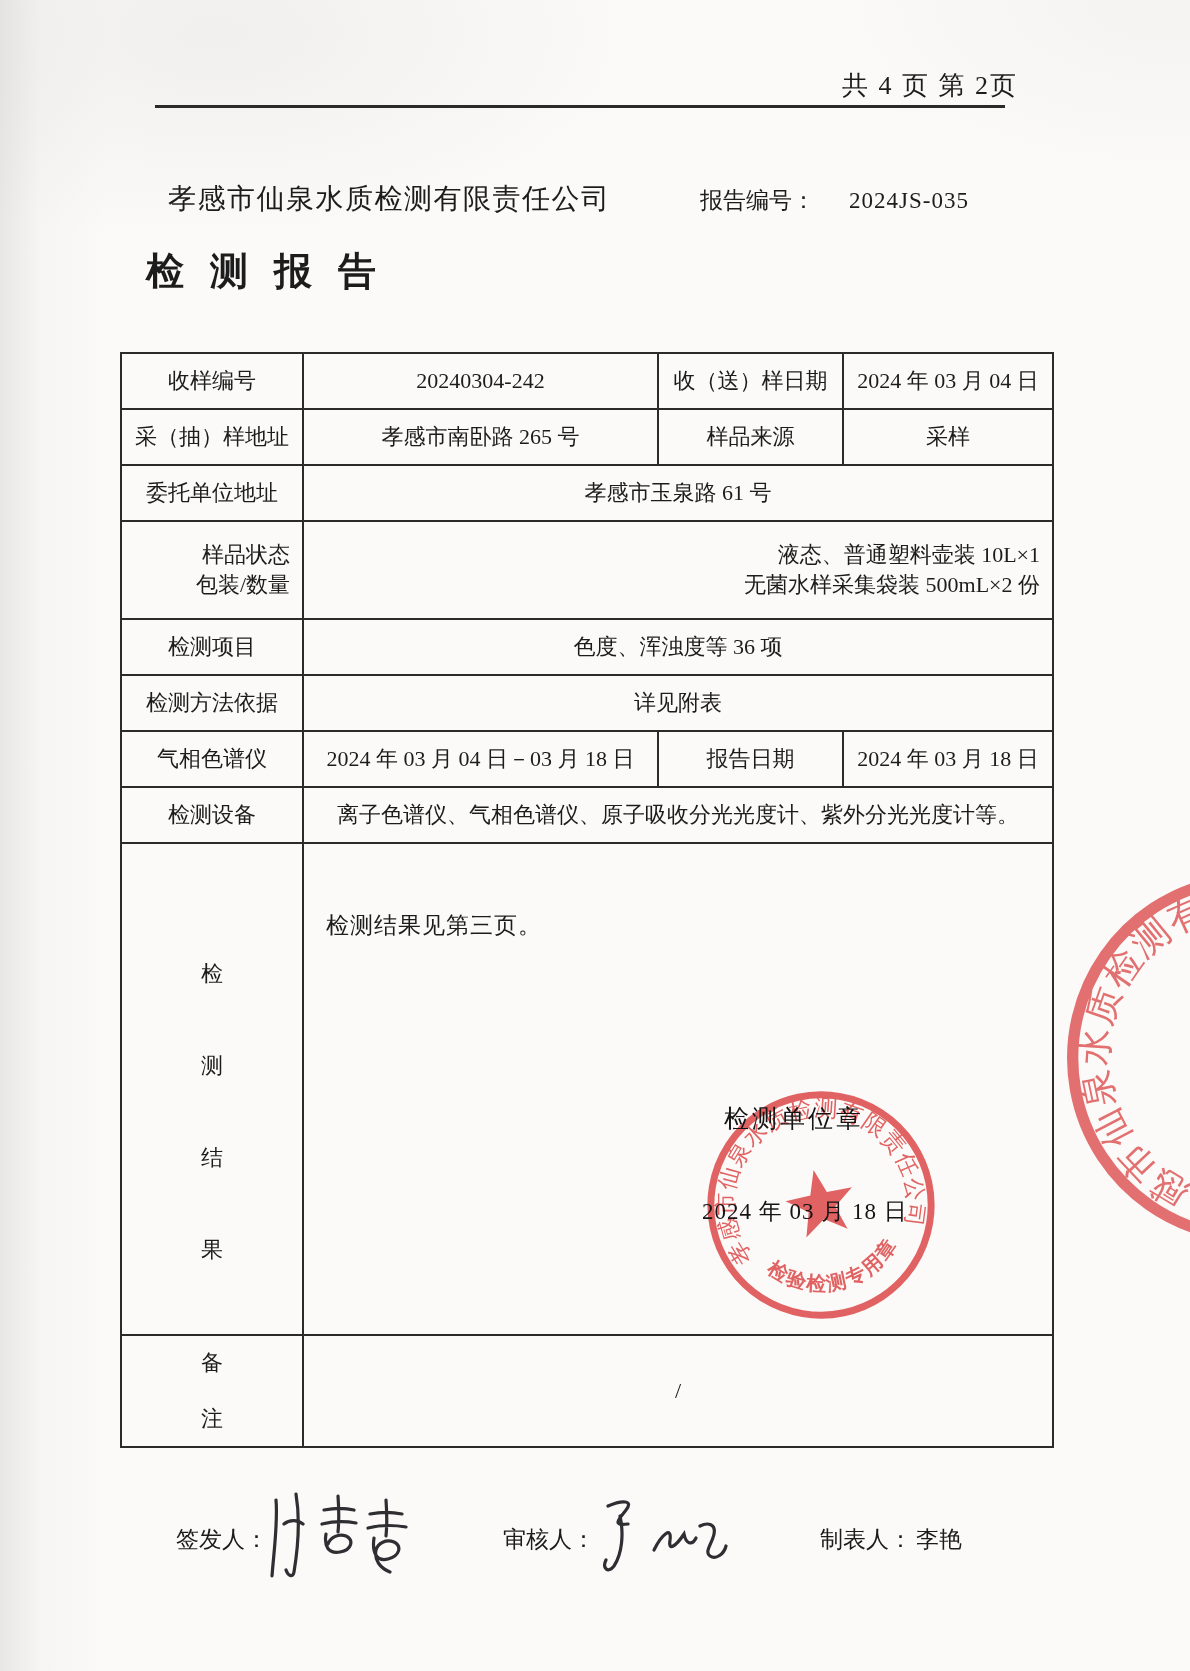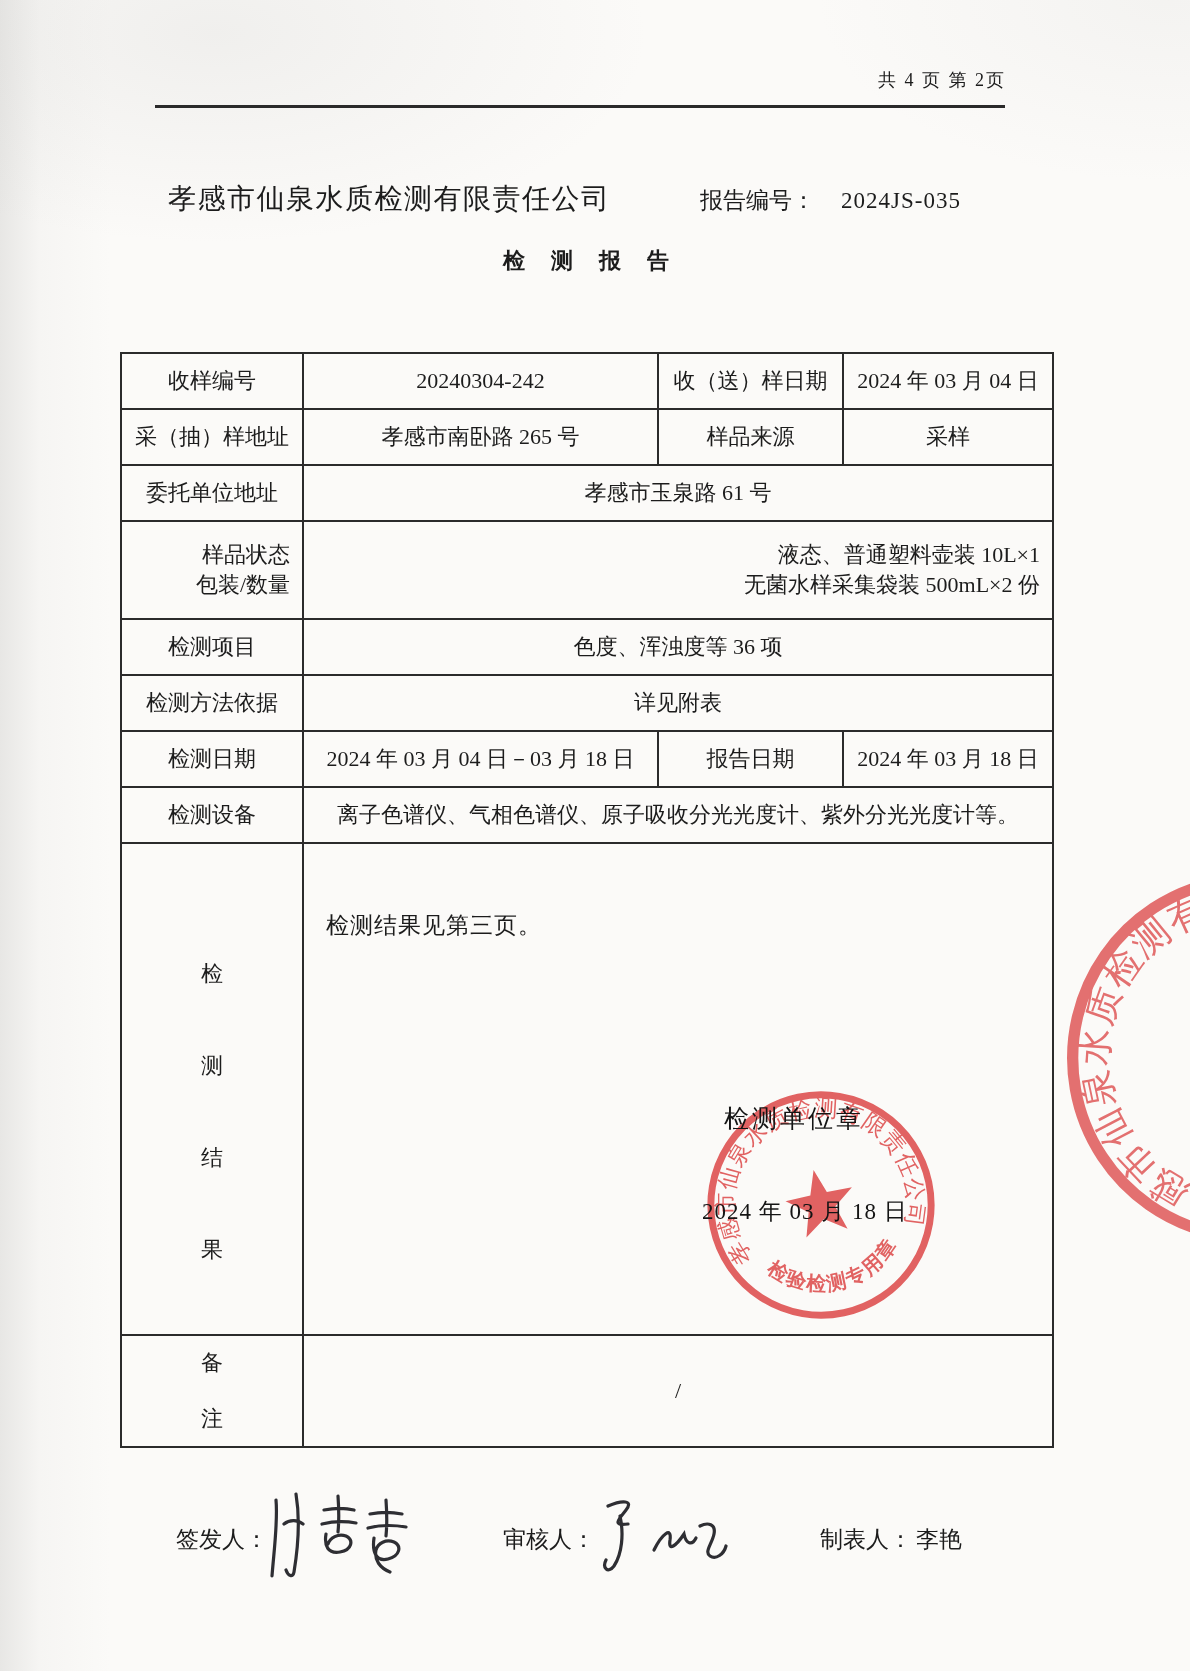--- a/index.html
+++ b/index.html
@@ -14,7 +14,7 @@
     color:#1c1c1c;
   }
   .abs{position:absolute;}
-  .pagination{top:68px;left:4px;width:1002px;text-align:right;font-size:18px;letter-spacing:2px;}
+  .pagination{top:68px;left:16px;width:1002px;text-align:right;font-size:26px;letter-spacing:2px;}
   .headrule{top:105px;left:155px;width:850px;height:3px;background:#2a2a2a;}
   .company{top:180px;left:168px;font-size:28px;letter-spacing:1.5px;}
   .report-no{top:185px;left:700px;font-size:23px;}

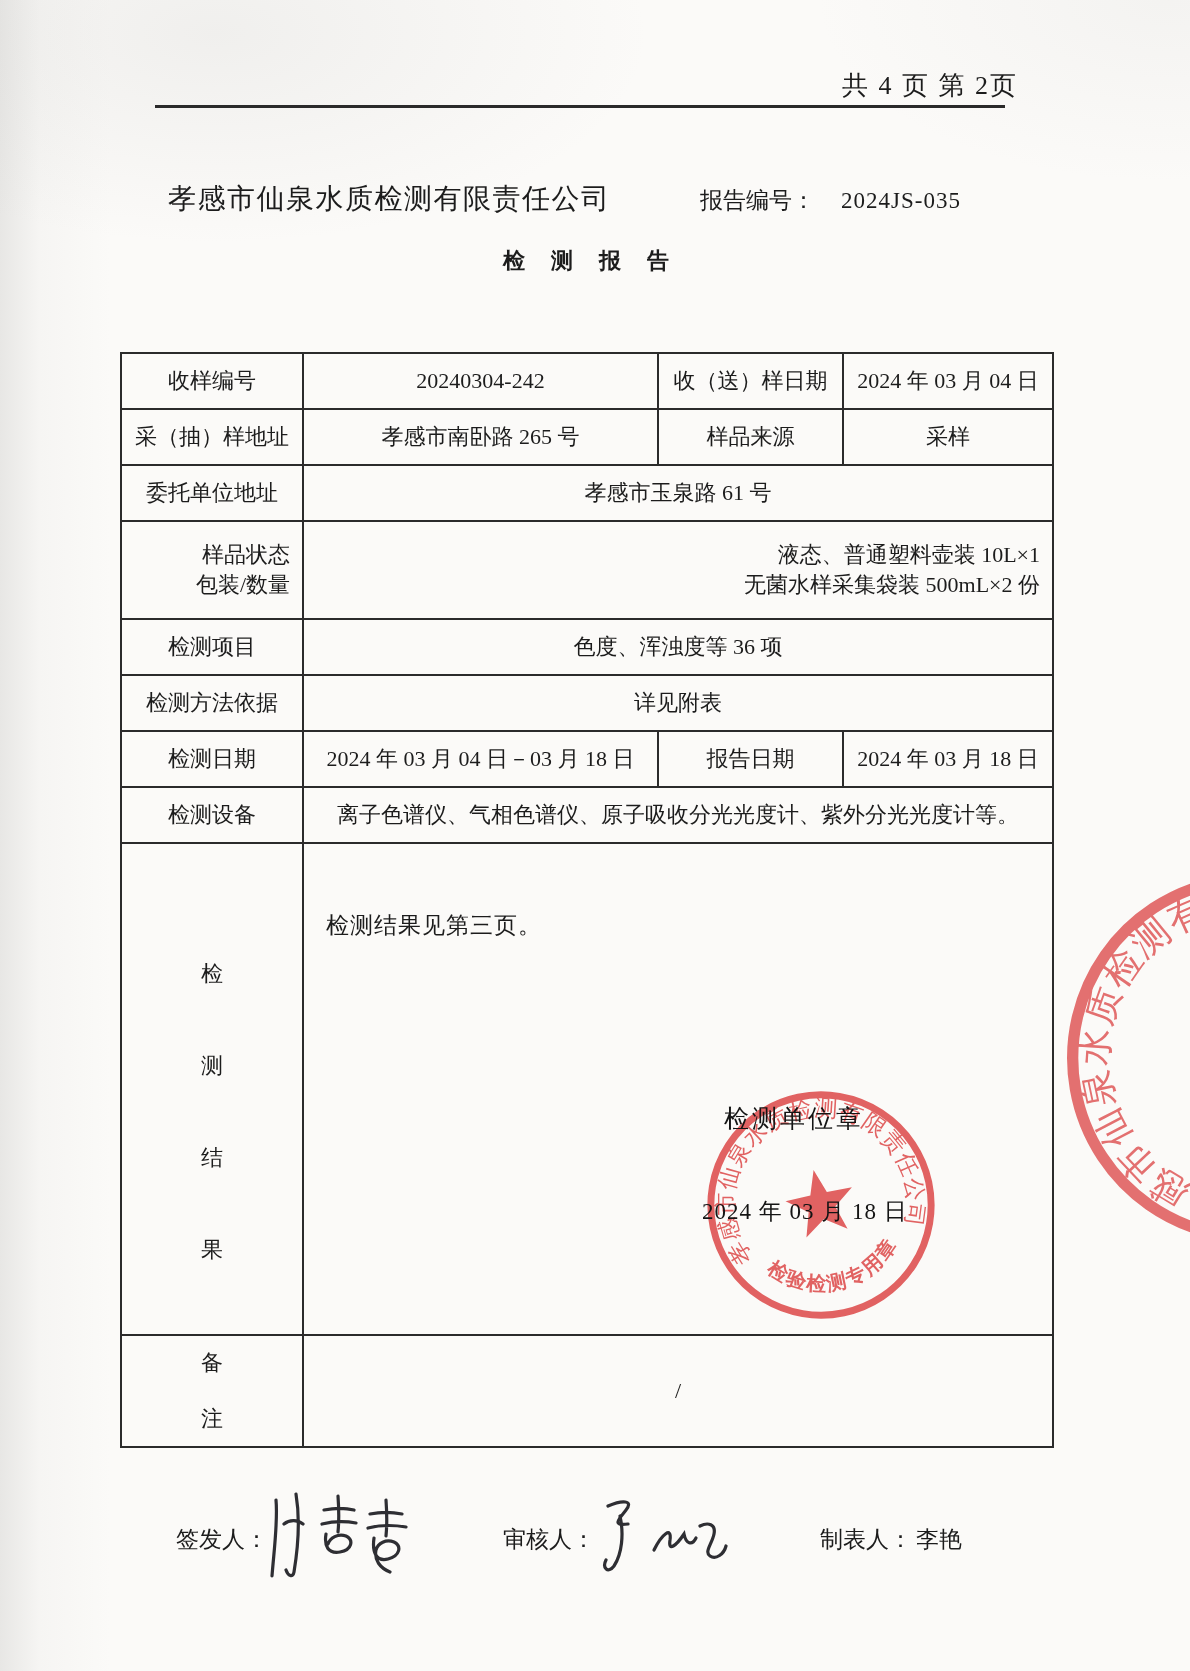--- a/index.html
+++ b/index.html
@@ -18,7 +18,7 @@
   .headrule{top:105px;left:155px;width:850px;height:3px;background:#2a2a2a;}
   .company{top:180px;left:168px;font-size:28px;letter-spacing:1.5px;}
   .report-no{top:185px;left:700px;font-size:23px;}
-  .report-no .val{margin-left:26px;letter-spacing:1px;}
+  .report-no .val{margin-left:34px;letter-spacing:1px;}
   .doc-title{top:246px;left:120px;width:932px;text-align:center;font-size:22px;font-weight:700;letter-spacing:26px;text-indent:26px;}
   table.main{position:absolute;left:120px;top:352px;width:932px;border-collapse:collapse;table-layout:fixed;}
   table.main td{border:2px solid #2b2b2b;text-align:center;vertical-align:middle;font-size:22px;padding:12px;overflow:hidden;}

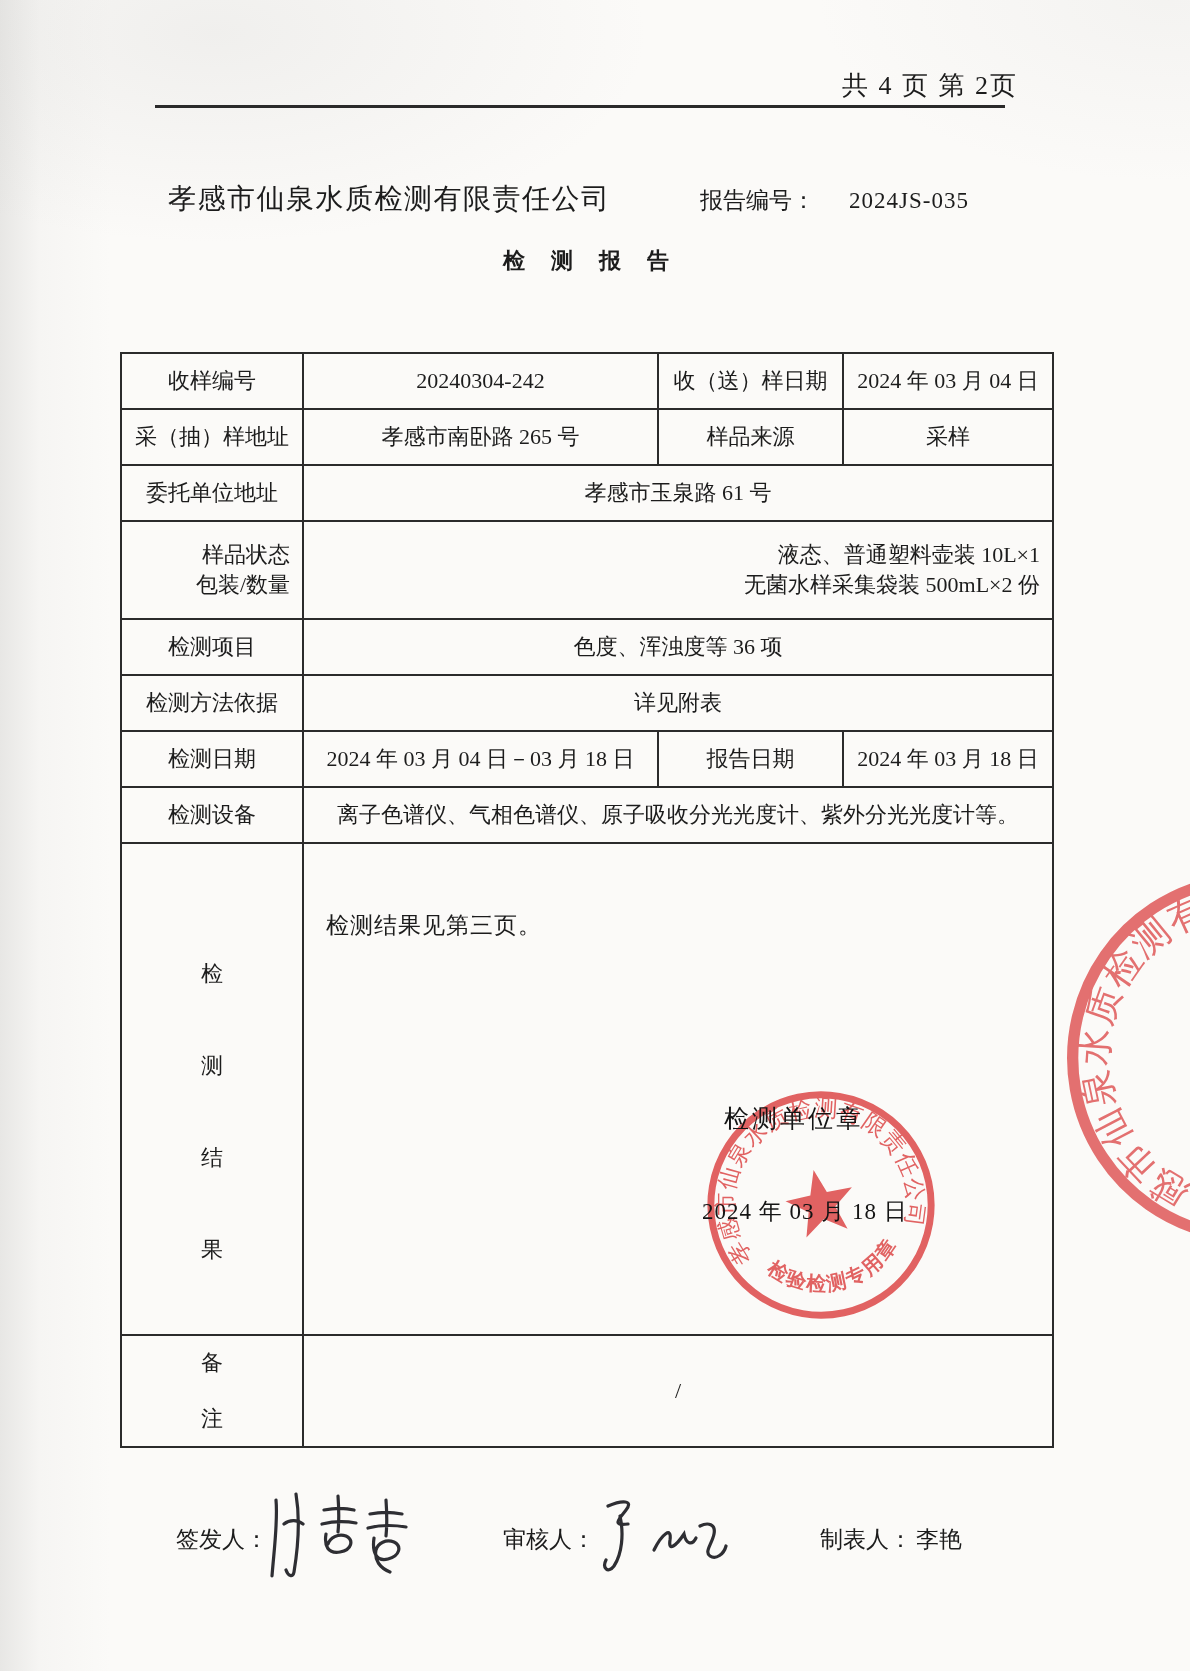--- a/index.html
+++ b/index.html
@@ -19,7 +19,7 @@
   .company{top:180px;left:168px;font-size:28px;letter-spacing:1.5px;}
   .report-no{top:185px;left:700px;font-size:23px;}
   .report-no .val{margin-left:34px;letter-spacing:1px;}
-  .doc-title{top:246px;left:120px;width:932px;text-align:center;font-size:22px;font-weight:700;letter-spacing:26px;text-indent:26px;}
+  .doc-title{top:246px;left:120px;width:932px;font-size:38px;font-weight:700;letter-spacing:26px;text-indent:26px;}
   table.main{position:absolute;left:120px;top:352px;width:932px;border-collapse:collapse;table-layout:fixed;}
   table.main td{border:2px solid #2b2b2b;text-align:center;vertical-align:middle;font-size:22px;padding:12px;overflow:hidden;}
   .small-date{font-size:20px;}

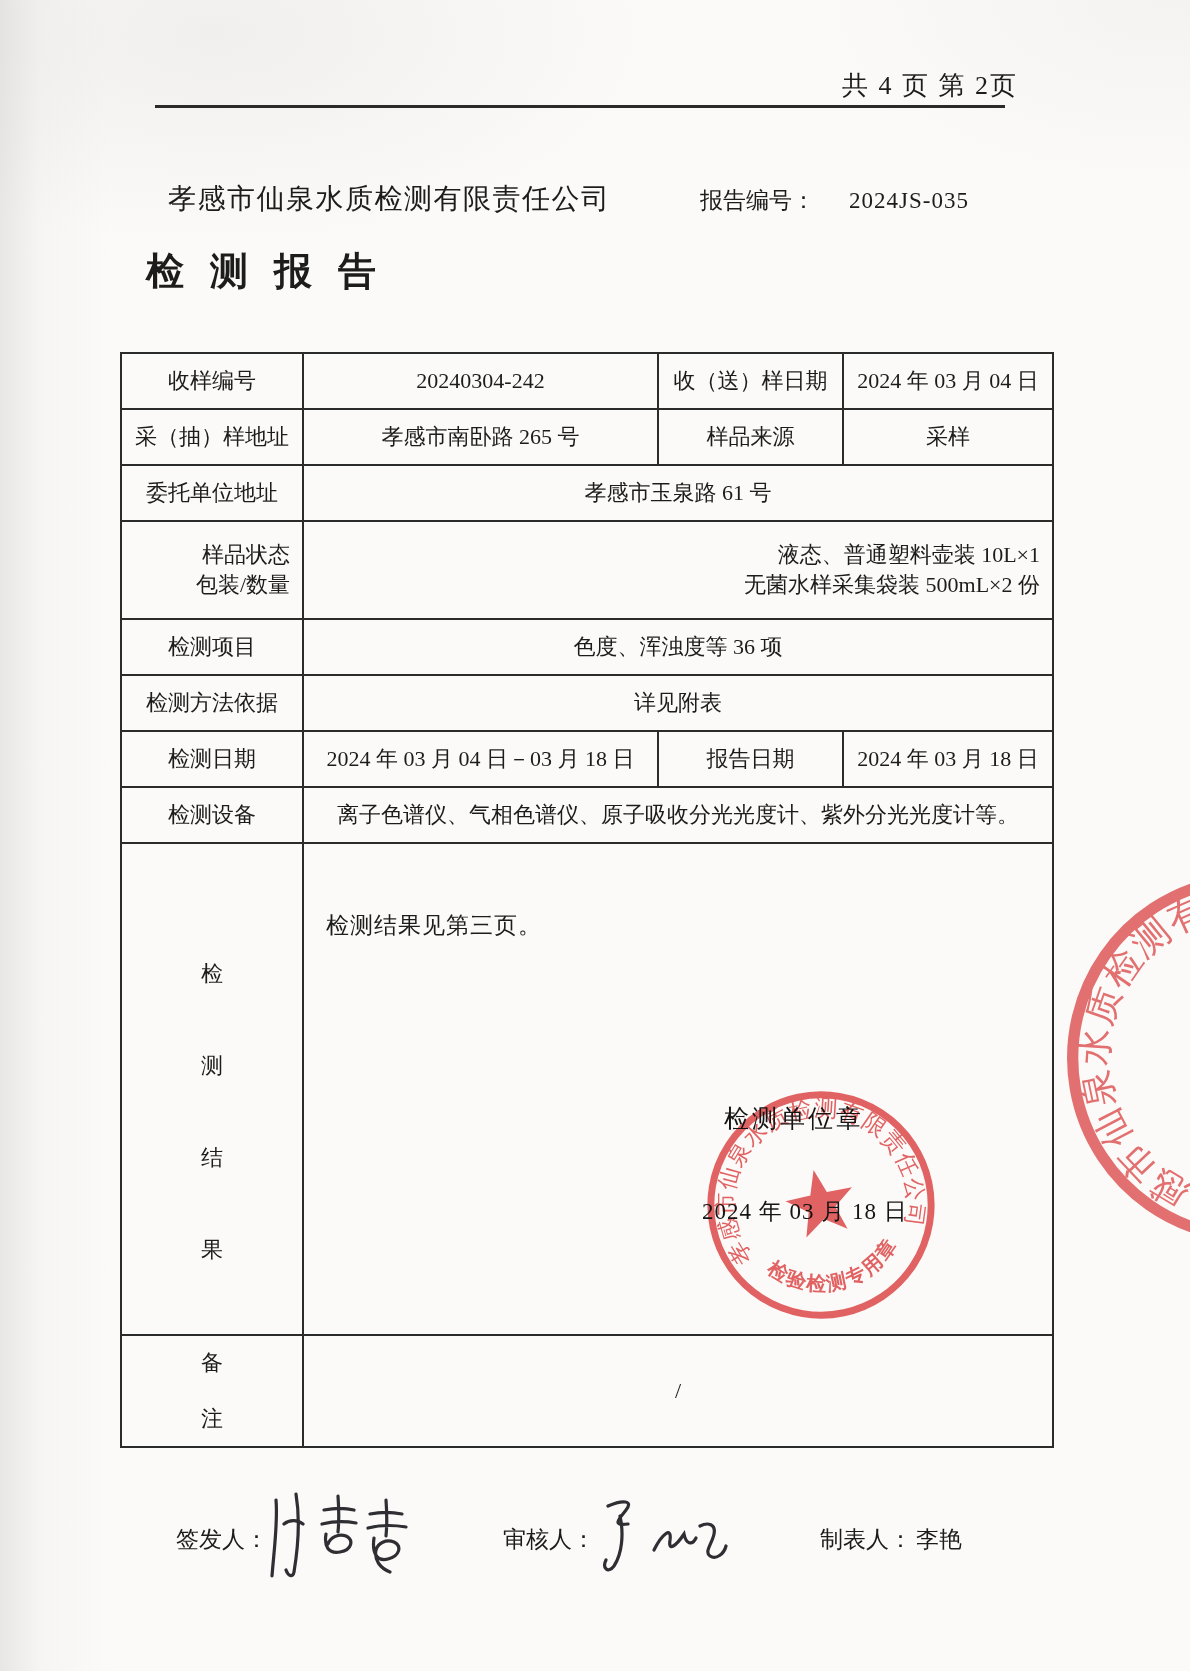--- a/index.html
+++ b/index.html
@@ -107,7 +107,7 @@
       <td colspan="3">详见附表</td>
     </tr>
     <tr style="height:47px">
-      <td>检测日期</td>
+      <td>气相色谱仪</td>
       <td class="range-date">2024 年 03 月 04 日－03 月 18 日</td>
       <td>报告日期</td>
       <td class="small-date">2024 年 03 月 18 日</td>

